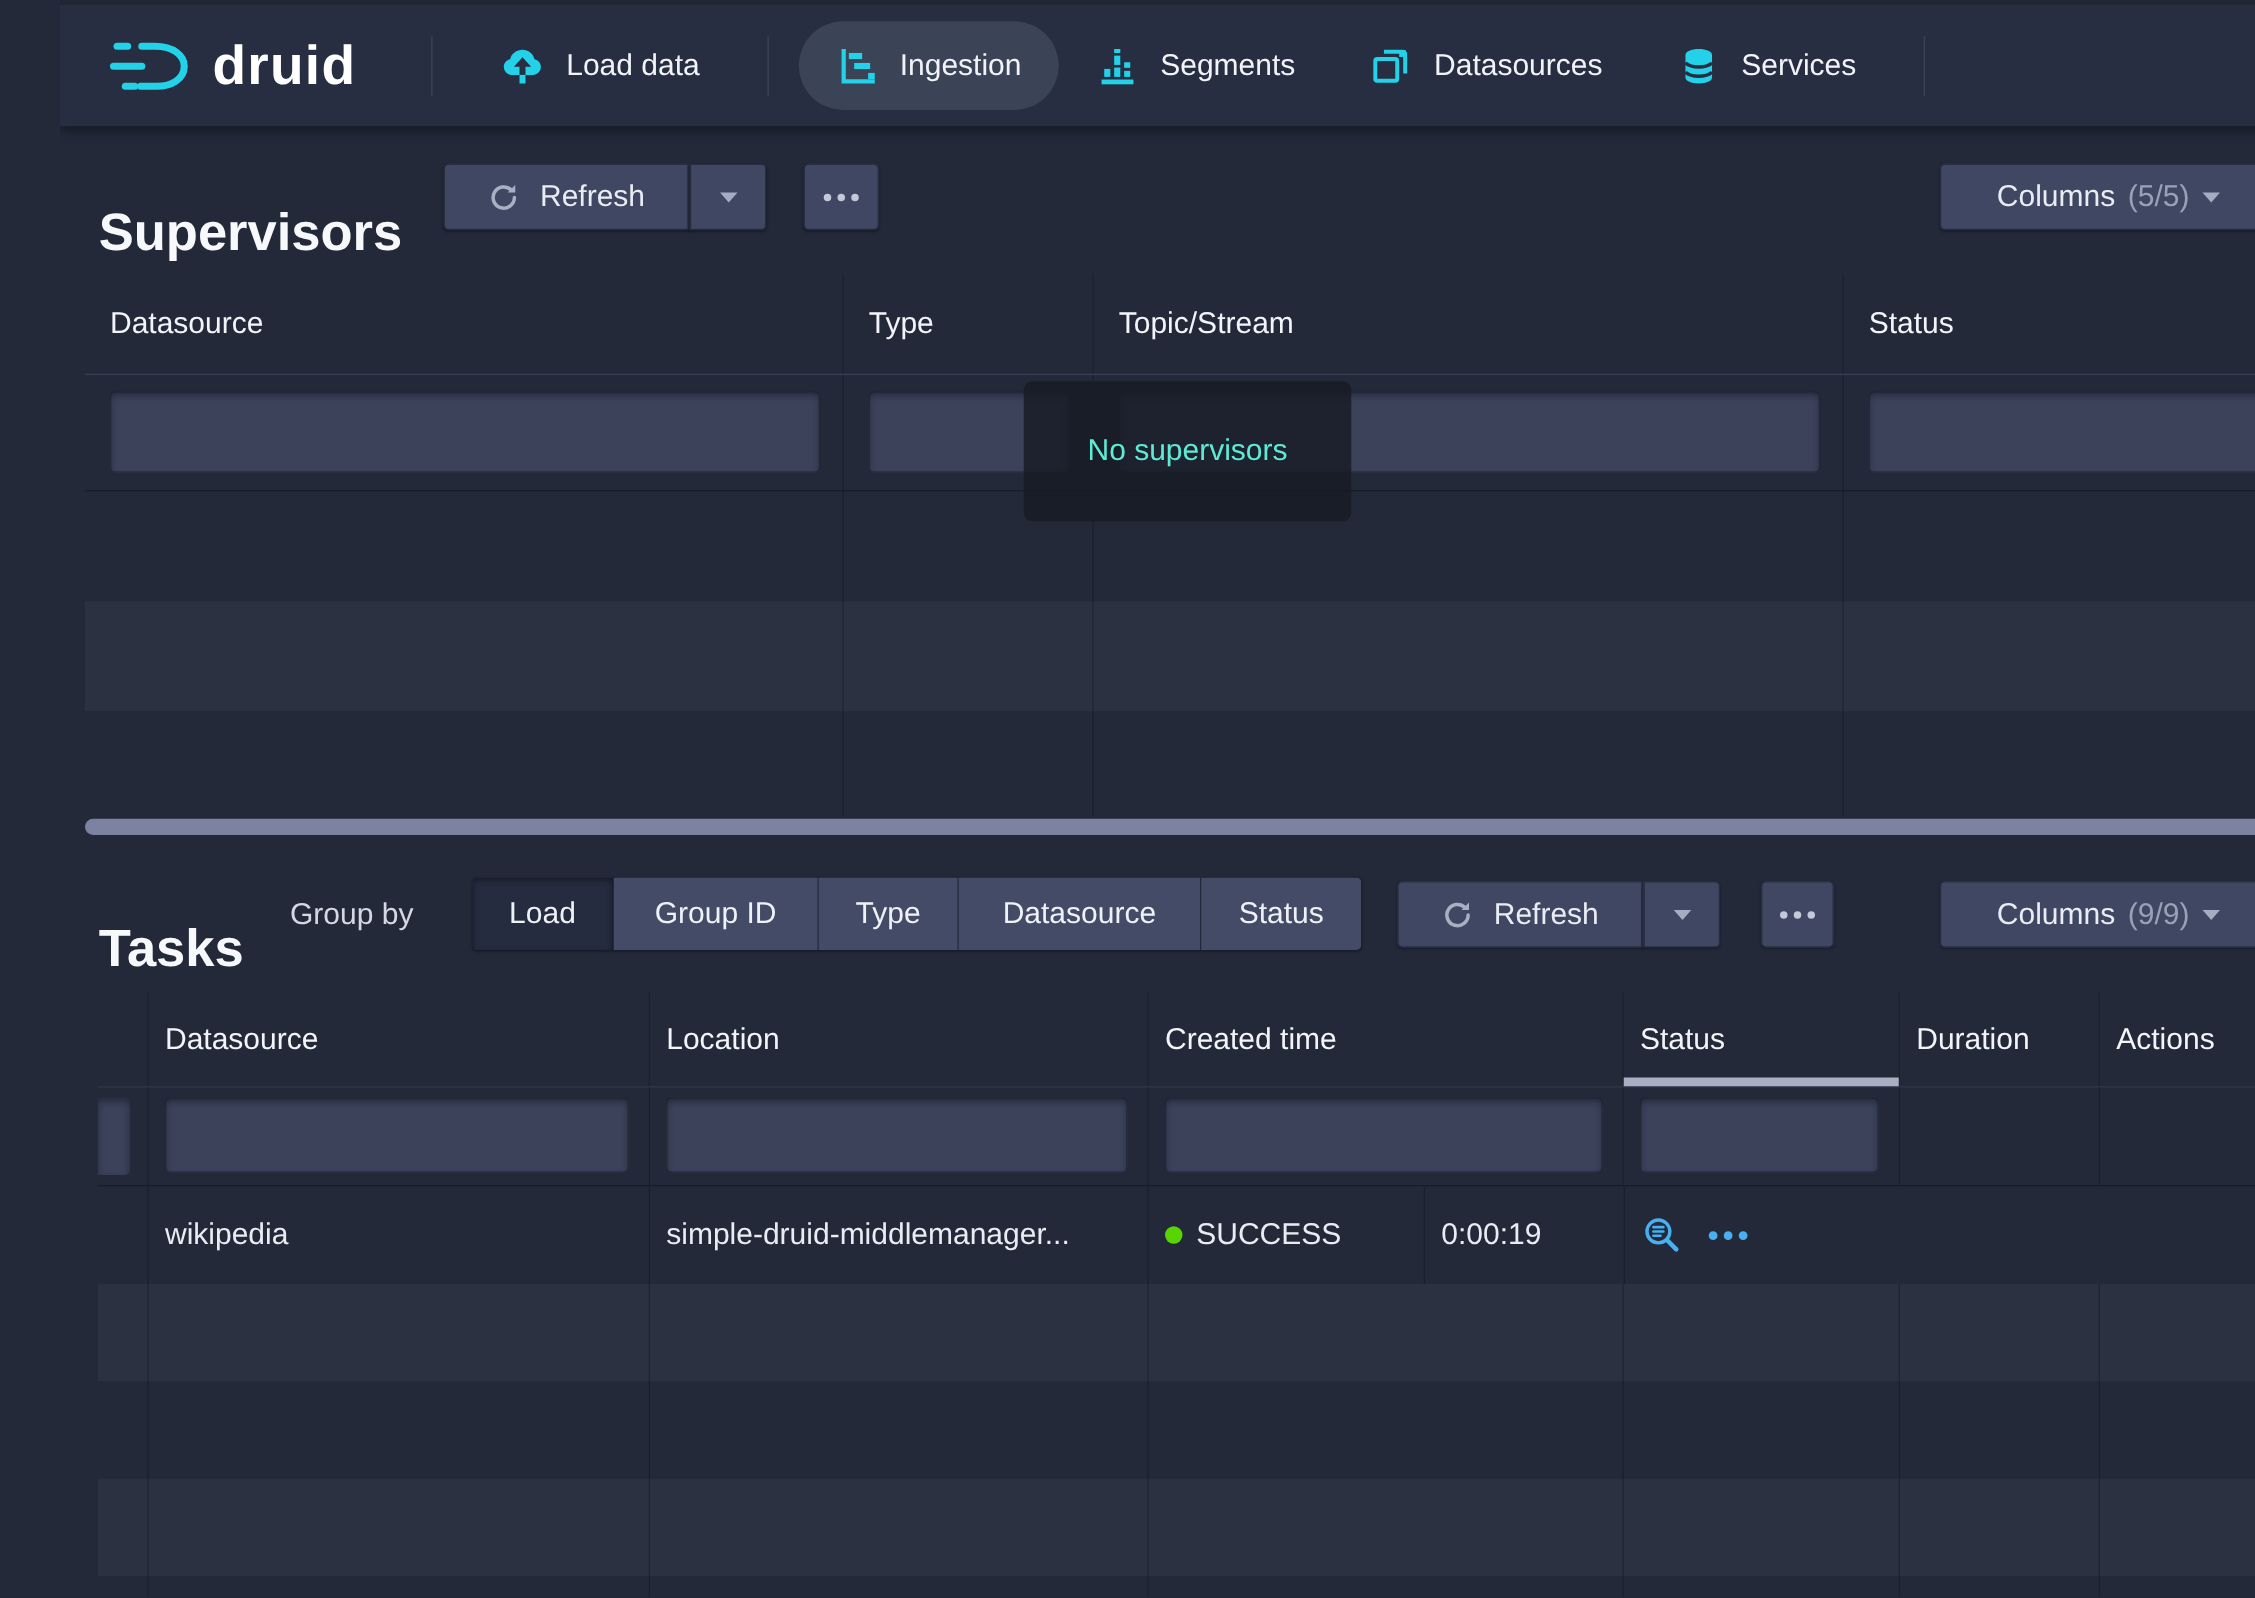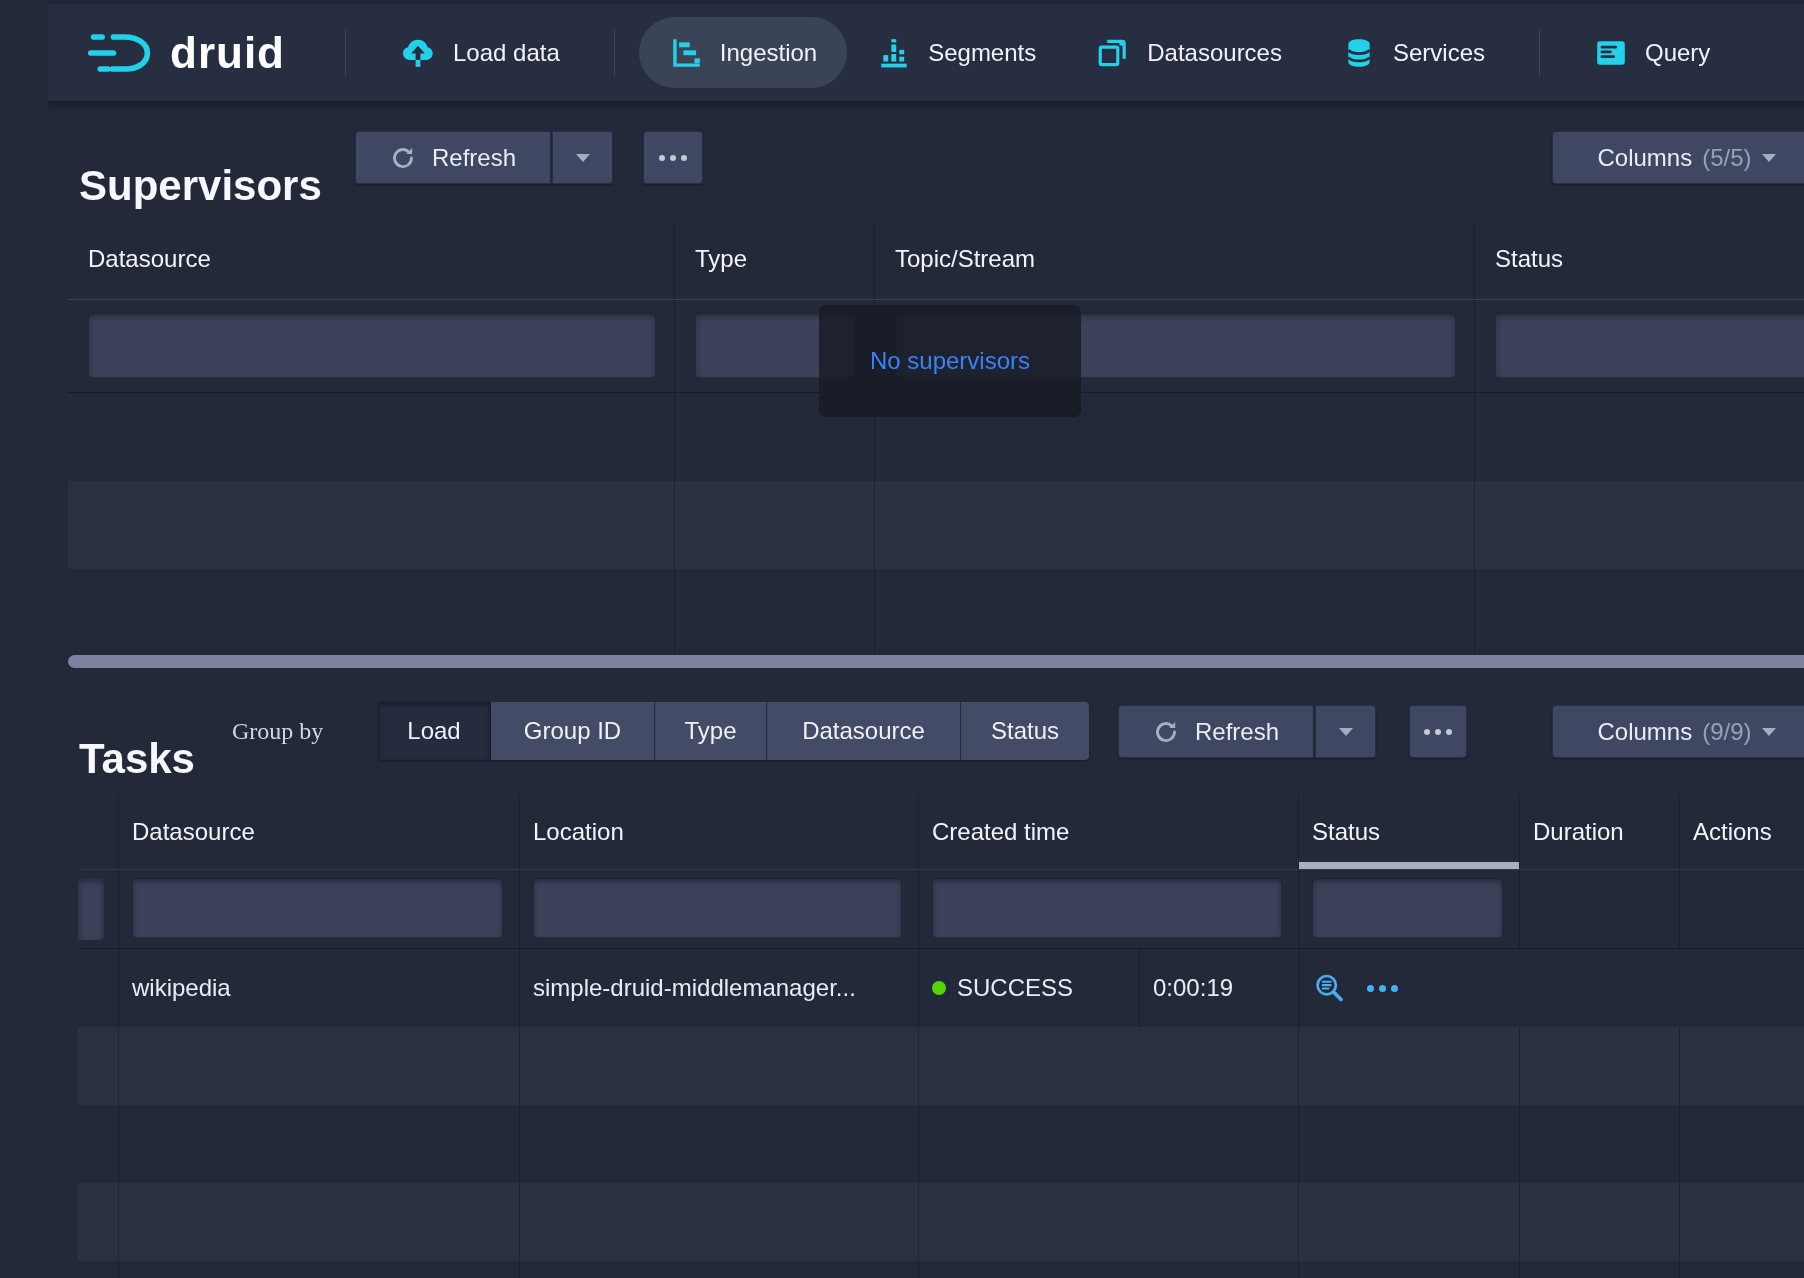--- a/index.html
+++ b/index.html
@@ -160,13 +160,6 @@
     </a>
     <div class="nav-divider"></div>
 
-    <a class="nav-item">
-      <svg class="nav-icon" width="34" height="34" viewBox="0 0 32 32">
-        <rect x="3" y="5" width="26" height="22" rx="2.5" fill="#23d2e9"></rect>
-        <path d="M7.5 10.5h13M7.5 15h8M7.5 19.5h11" stroke="#272e41" stroke-width="2.6" stroke-linecap="round"></path>
-      </svg>
-      <span>Query</span>
-    </a>
   </nav>
 
   <h1 class="sec-title" style="left:31px;top:134px;">Supervisors</h1>

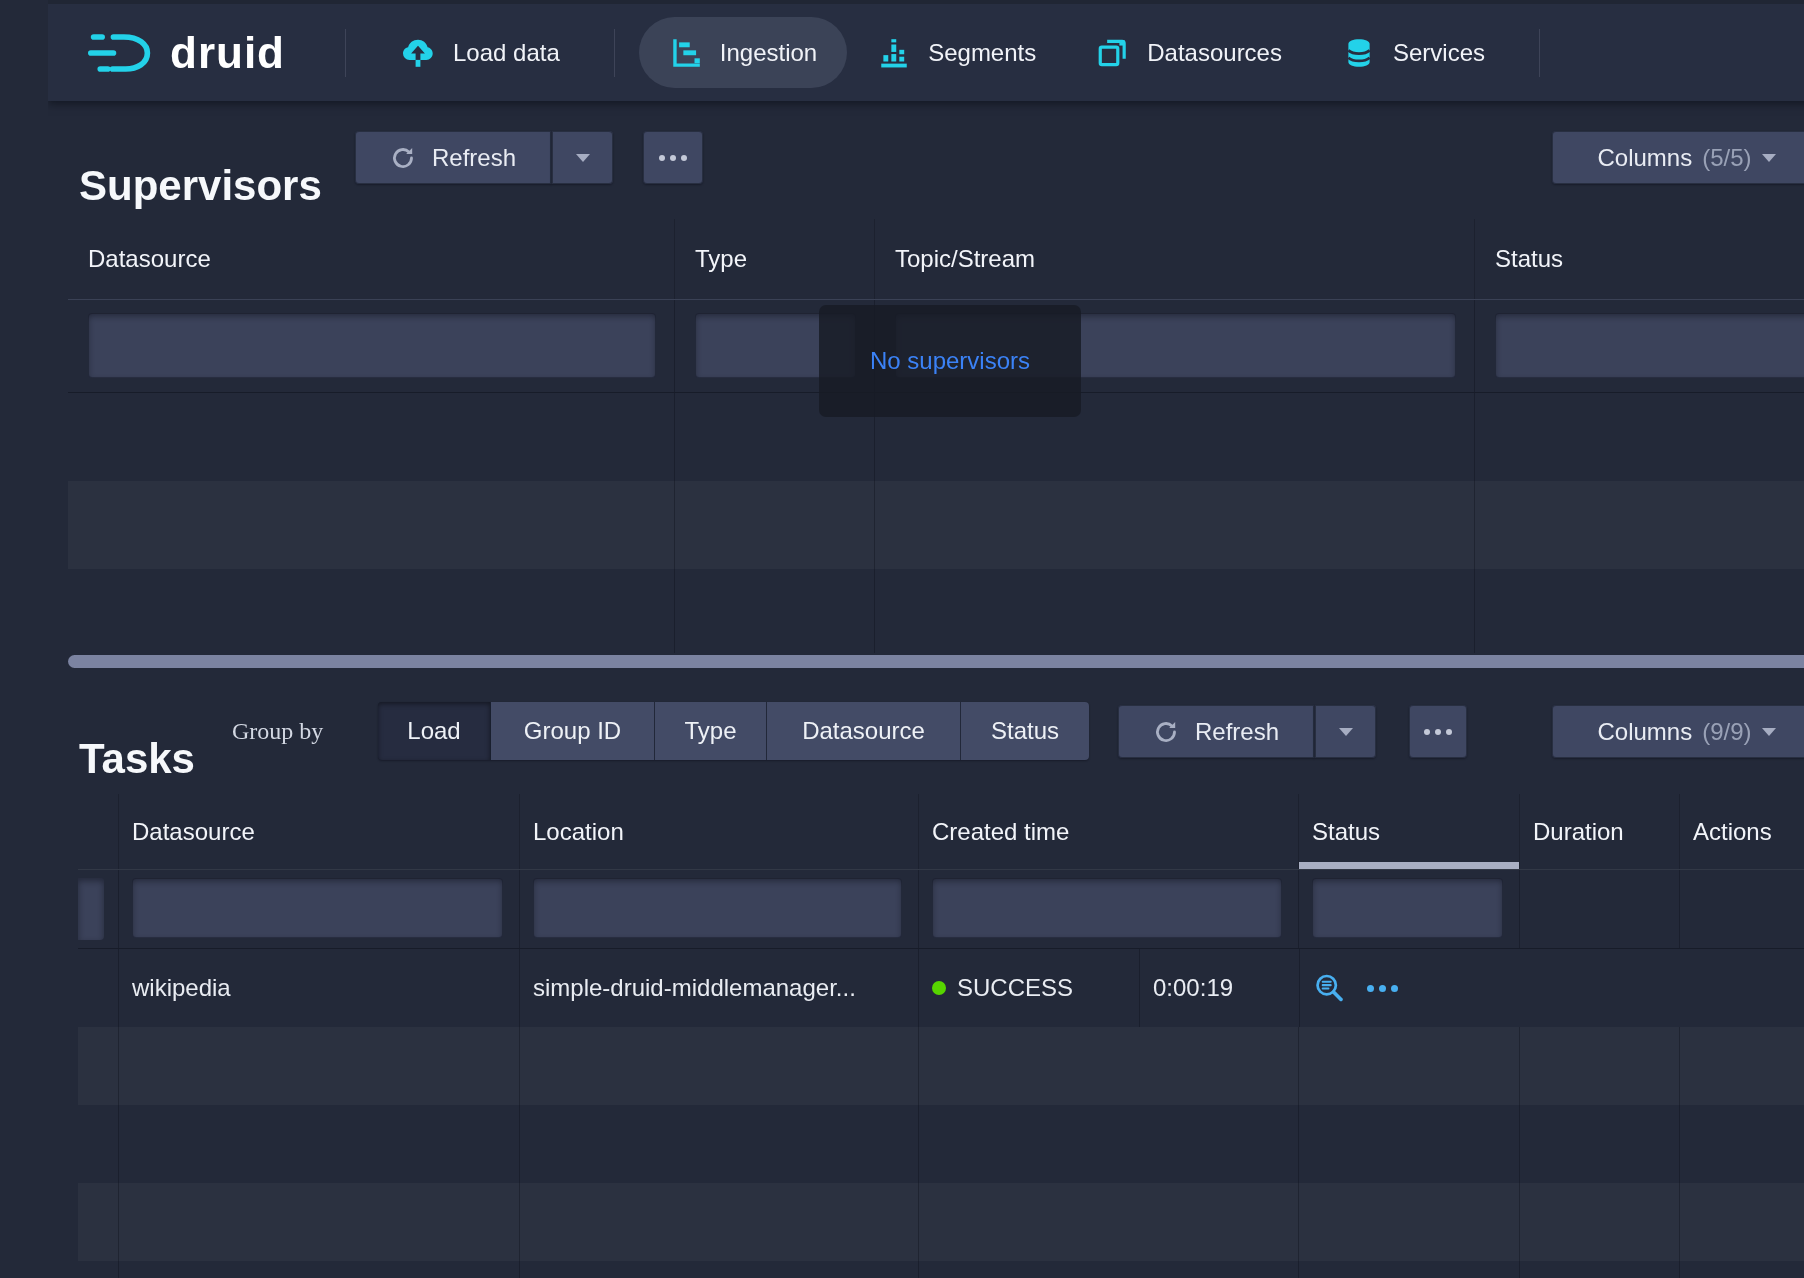--- a/index.html
+++ b/index.html
@@ -68,7 +68,7 @@
               border-radius:7px;cursor:pointer;}
   .empty-overlay{position:absolute;left:751px;top:86px;width:262px;height:112px;
         background:rgba(23,27,37,.82);border-radius:7px;display:flex;align-items:center;
-        justify-content:center;font-size:24px;color:#3b82f6;}
+        justify-content:center;font-size:24px;color:#5eead4;}
   
   .tasks-tbl{left:30px;top:794px;width:1743px;height:484px;}
   .tc0{width:41px;}.tc1{width:401px;}.tc2{width:399px;}.tc3{width:380px;}

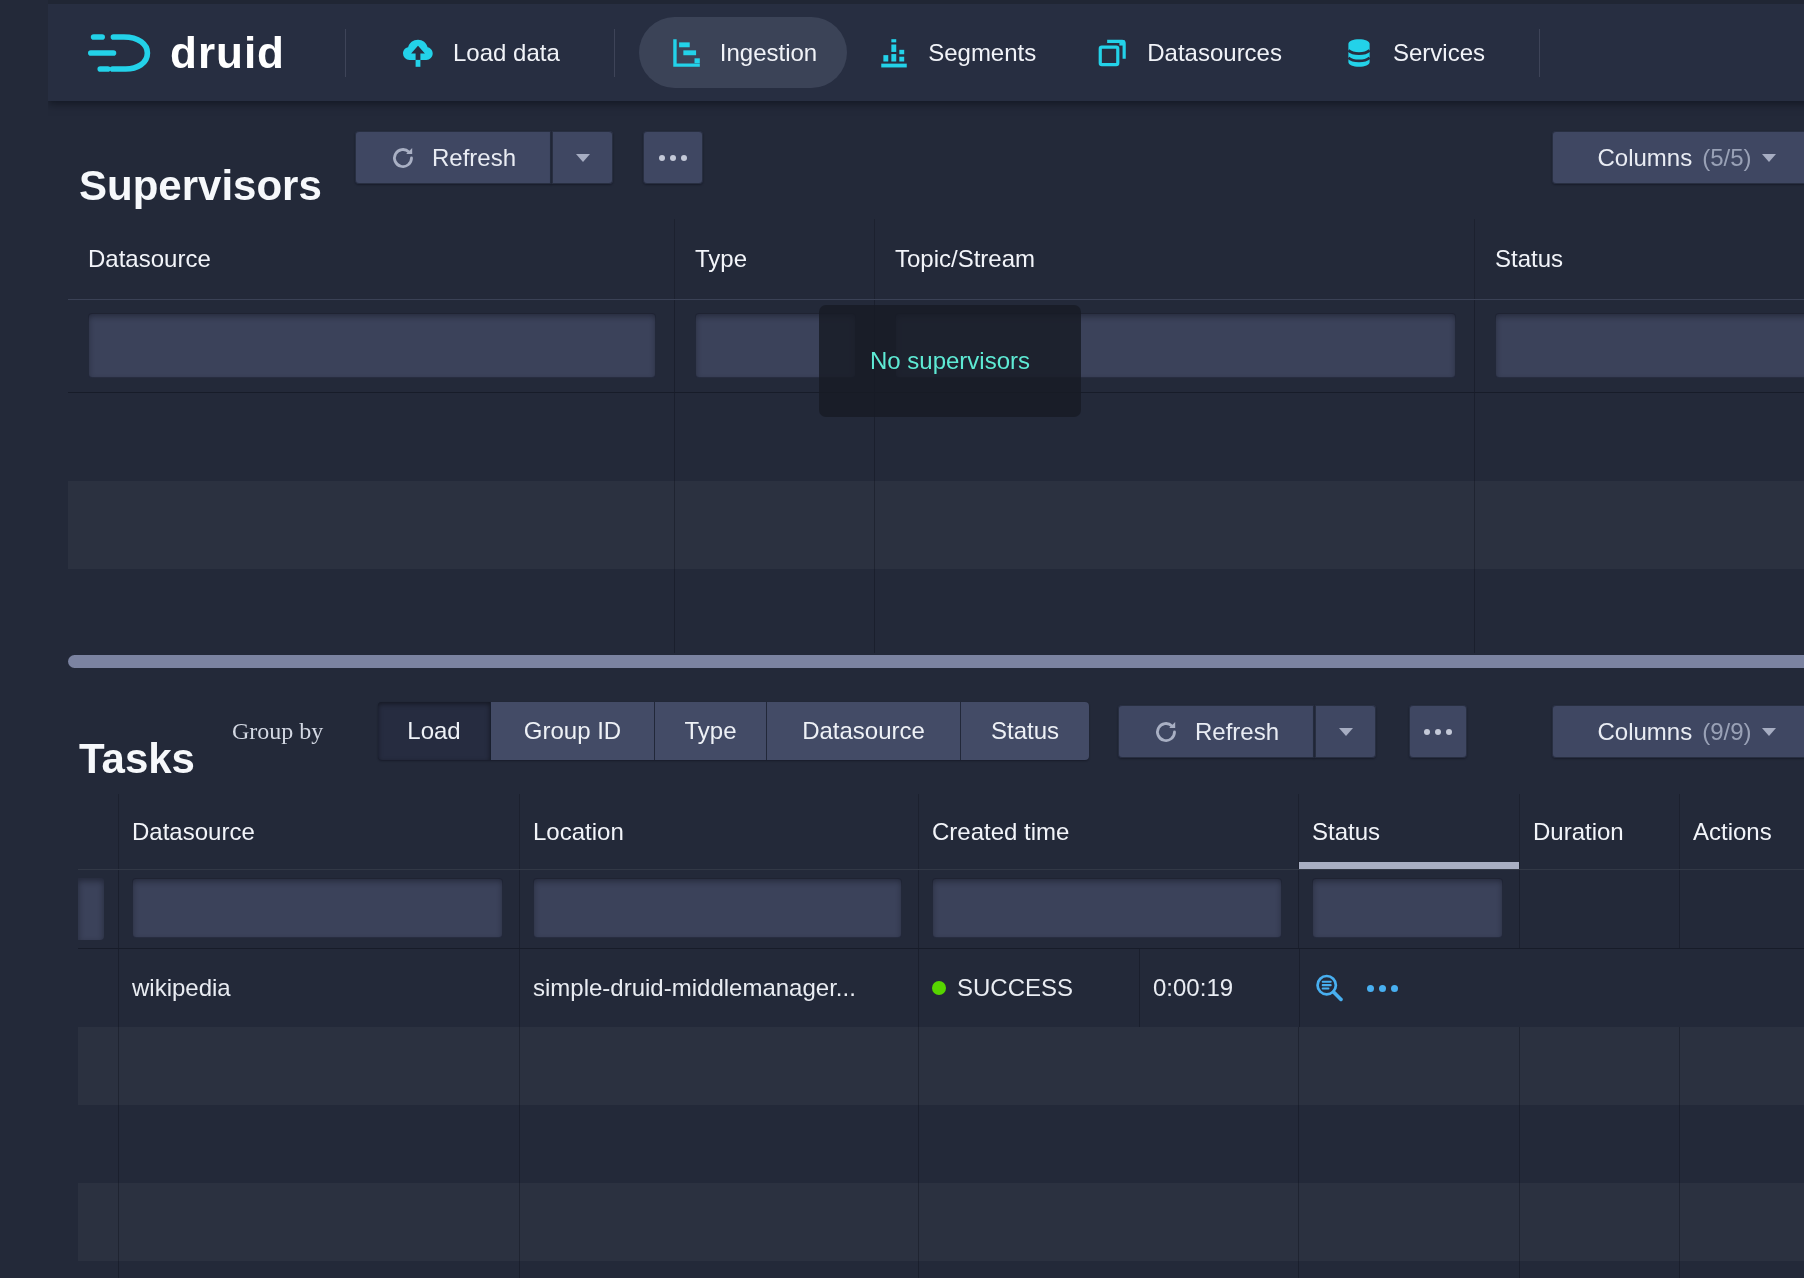--- a/index.html
+++ b/index.html
@@ -235,7 +235,7 @@
   </div>
 
   <h1 class="sec-title" style="left:31px;top:707px;">Tasks</h1>
-  <span class="group-label" style="left:184px;top:718px;font-family:Liberation Serif, serif;">Group by</span>
+  <span class="group-label" style="left:184px;top:718px;">Group by</span>
 
   <div class="seg-group" style="left:330px;top:702px;">
     <button class="seg selected" style="width:113px;">Load</button>

